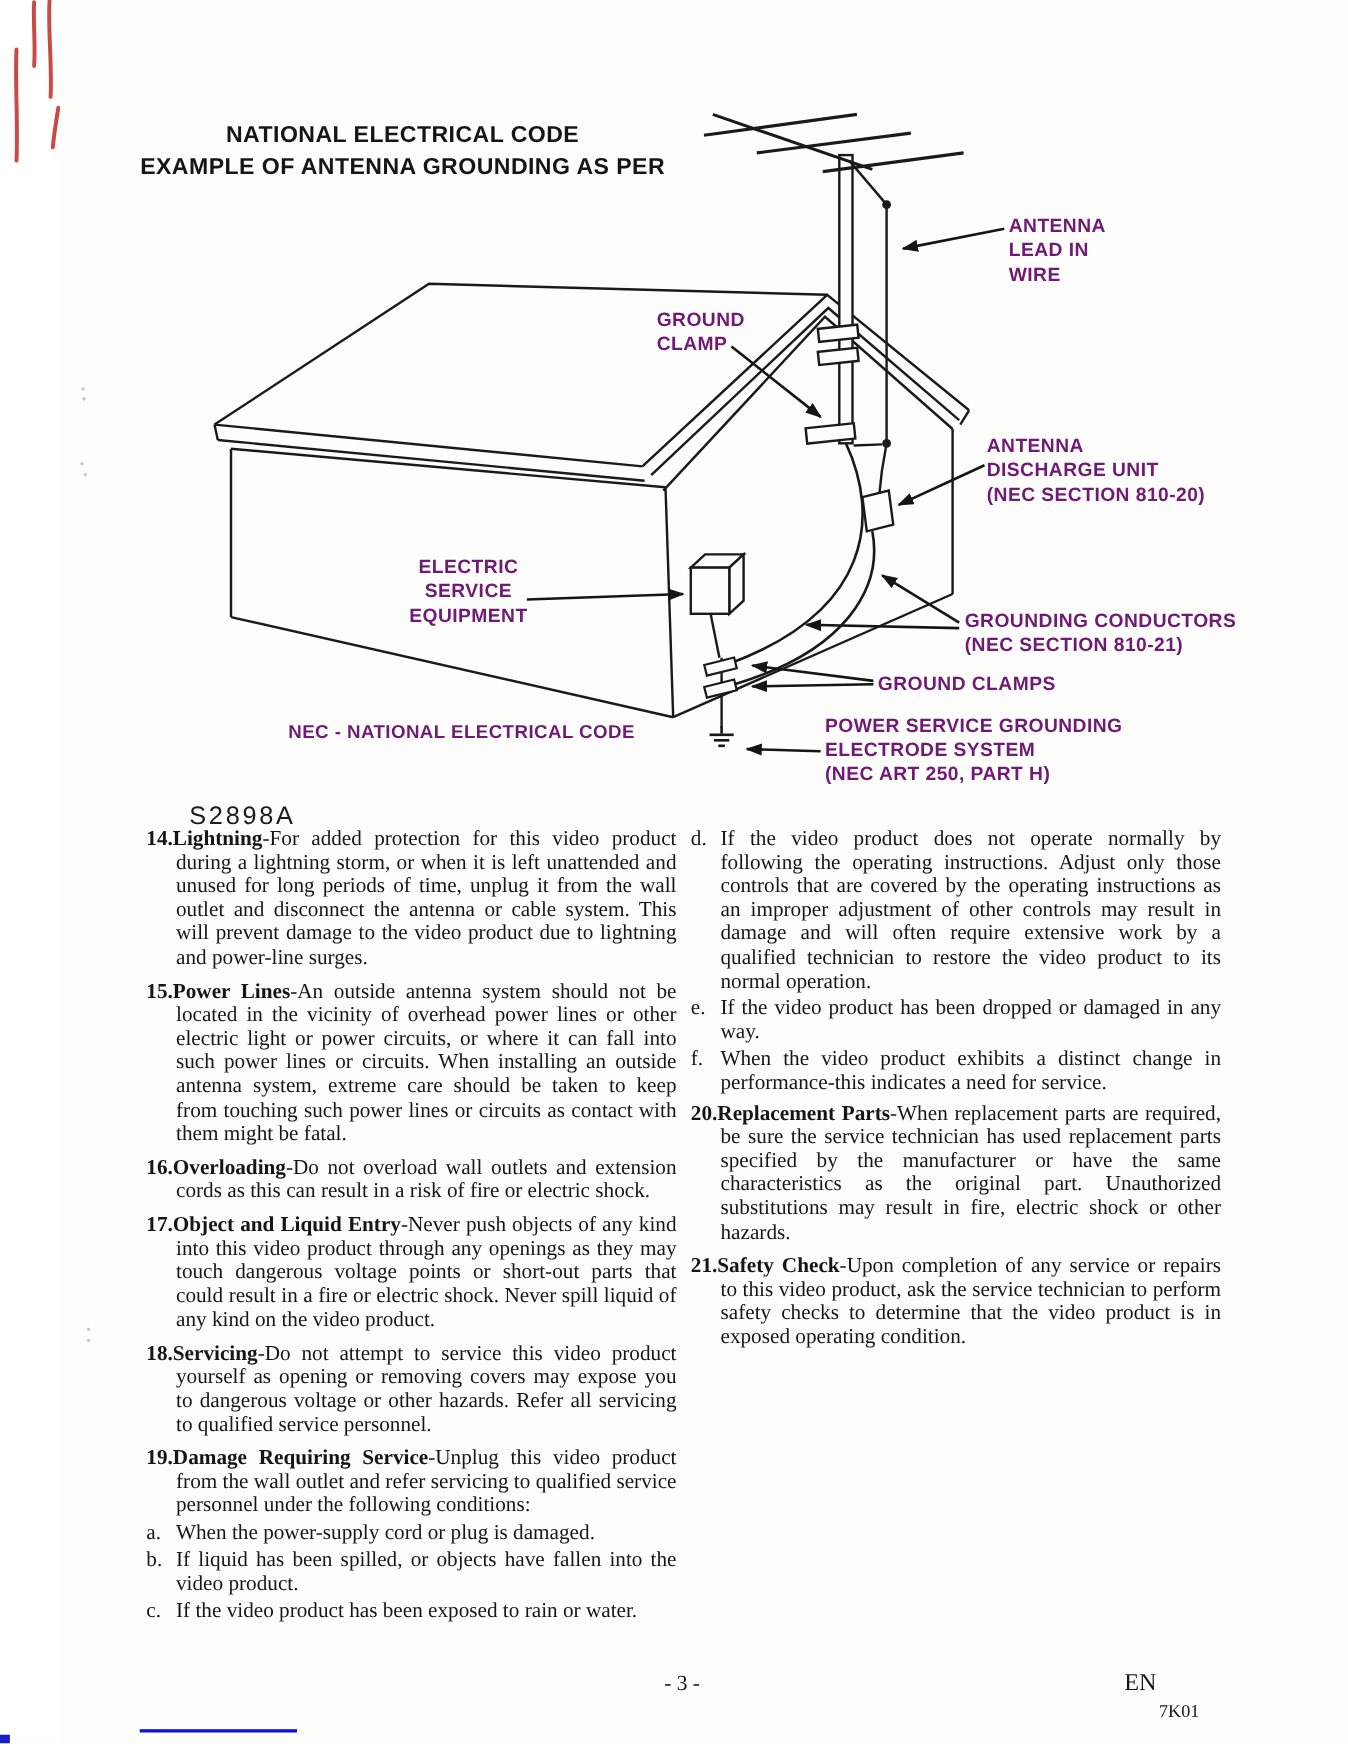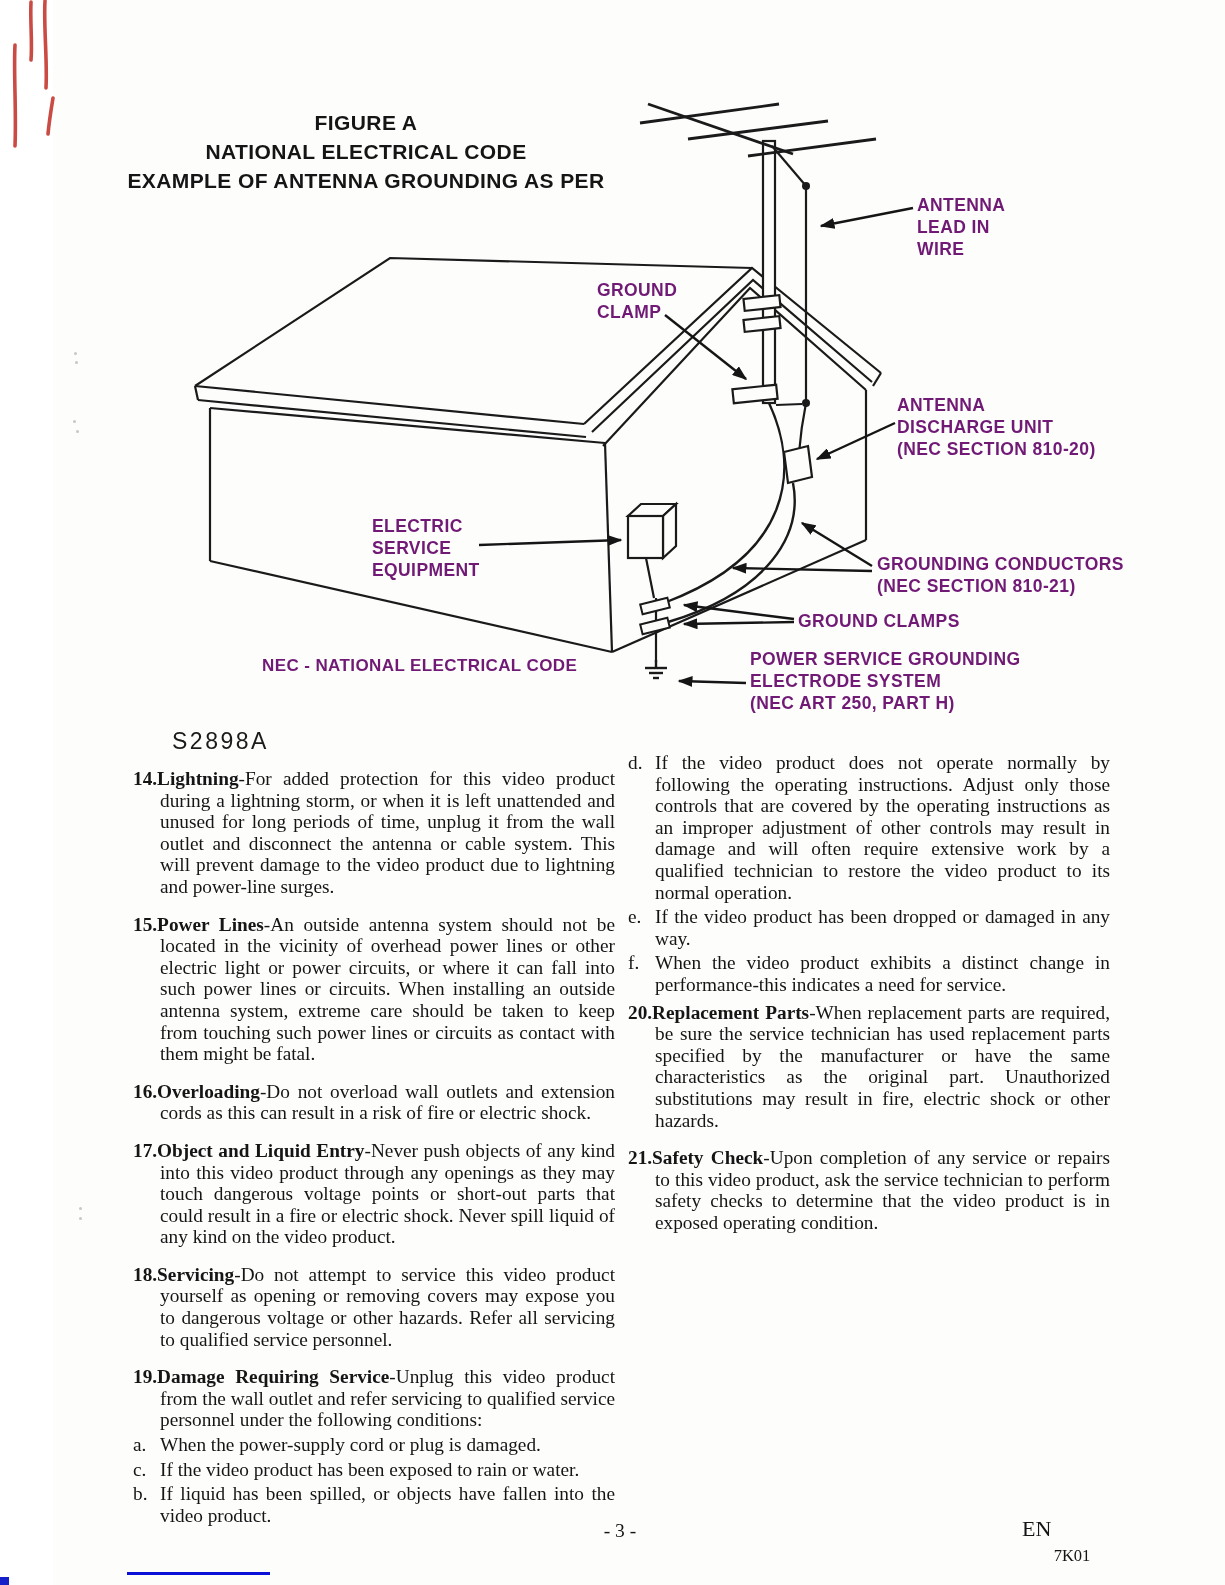--- a/index.html
+++ b/index.html
@@ -68,7 +68,6 @@
 </svg>
 
 <div class="fig-title">
-  <div>FIGURE A</div>
   <div>NATIONAL ELECTRICAL CODE</div>
   <div>EXAMPLE OF ANTENNA GROUNDING AS PER</div>
 </div>

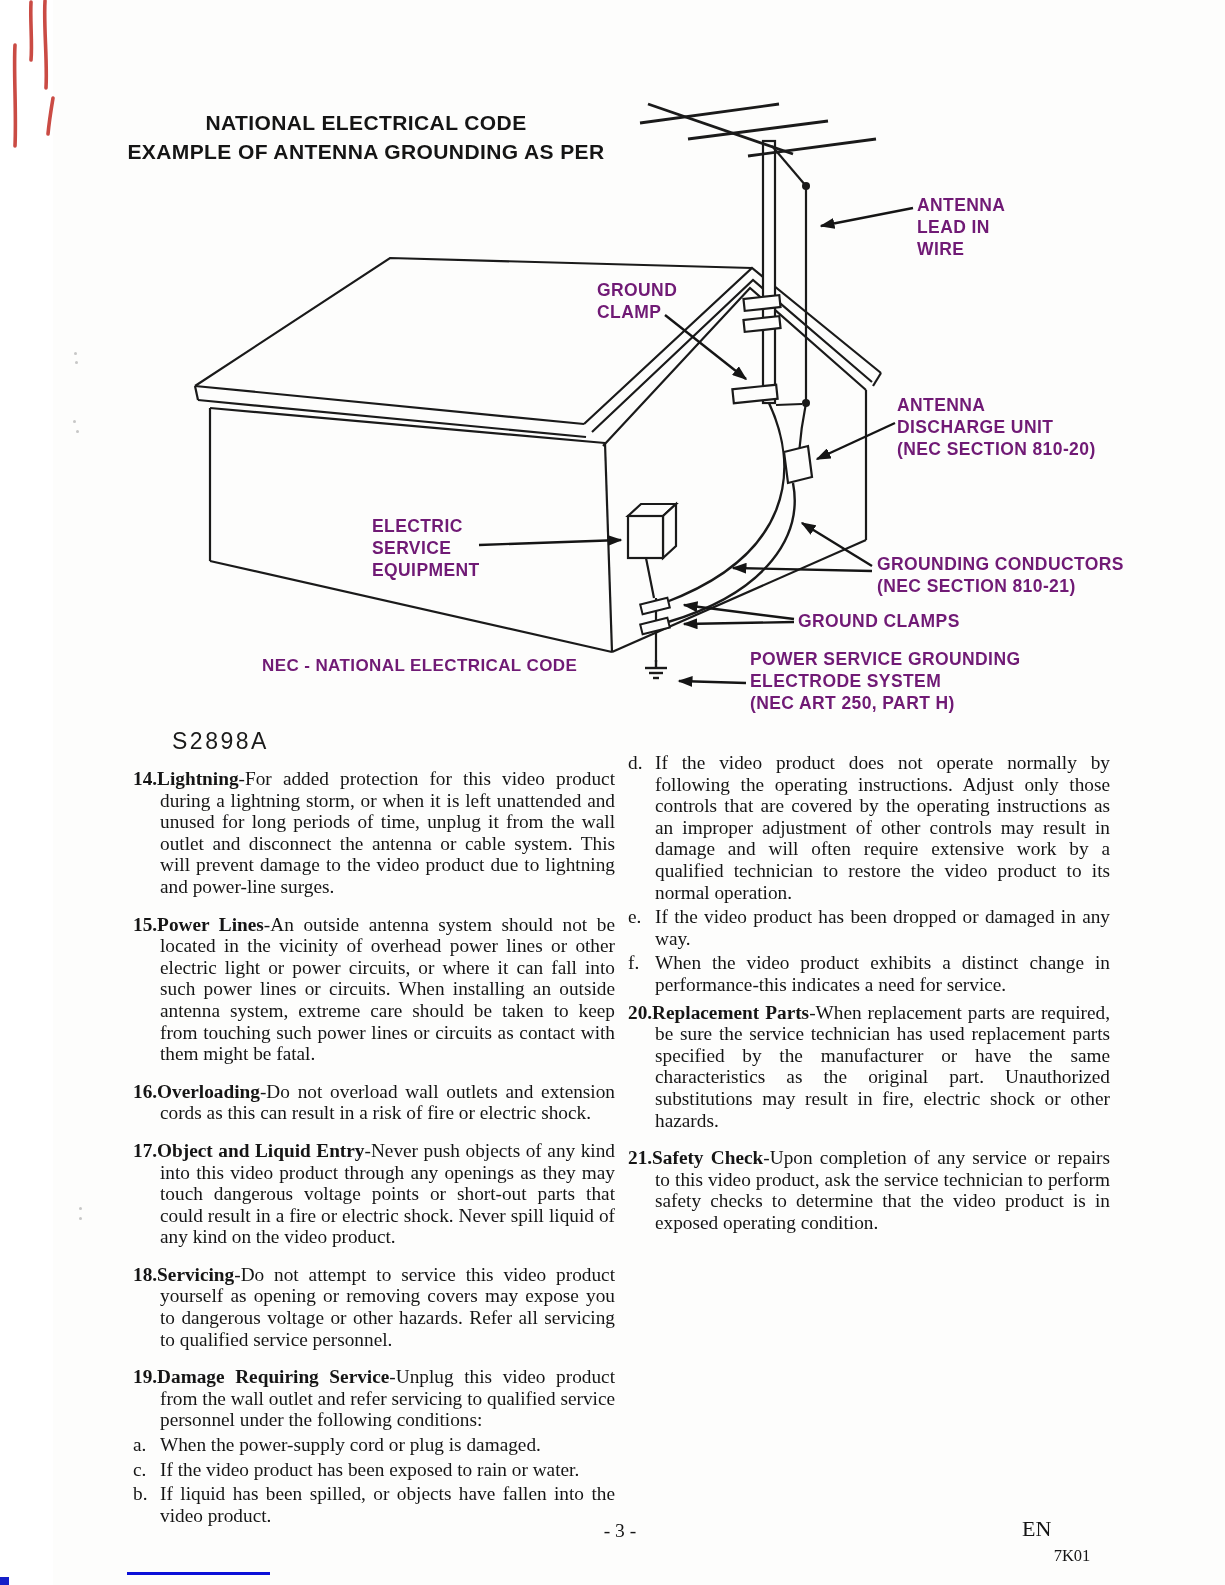--- a/index.html
+++ b/index.html
@@ -168,7 +168,7 @@
 <div class="dlabel" style="left:897px;top:394px;">ANTENNA
 DISCHARGE UNIT
 (NEC SECTION 810-20)</div>
-<div class="dlabel" style="left:372px;top:515px;">ELECTRIC
+<div class="dlabel" style="left:372px;top:504px;text-align:center;">ELECTRIC
 SERVICE
 EQUIPMENT</div>
 <div class="dlabel" style="left:877px;top:553px;">GROUNDING CONDUCTORS

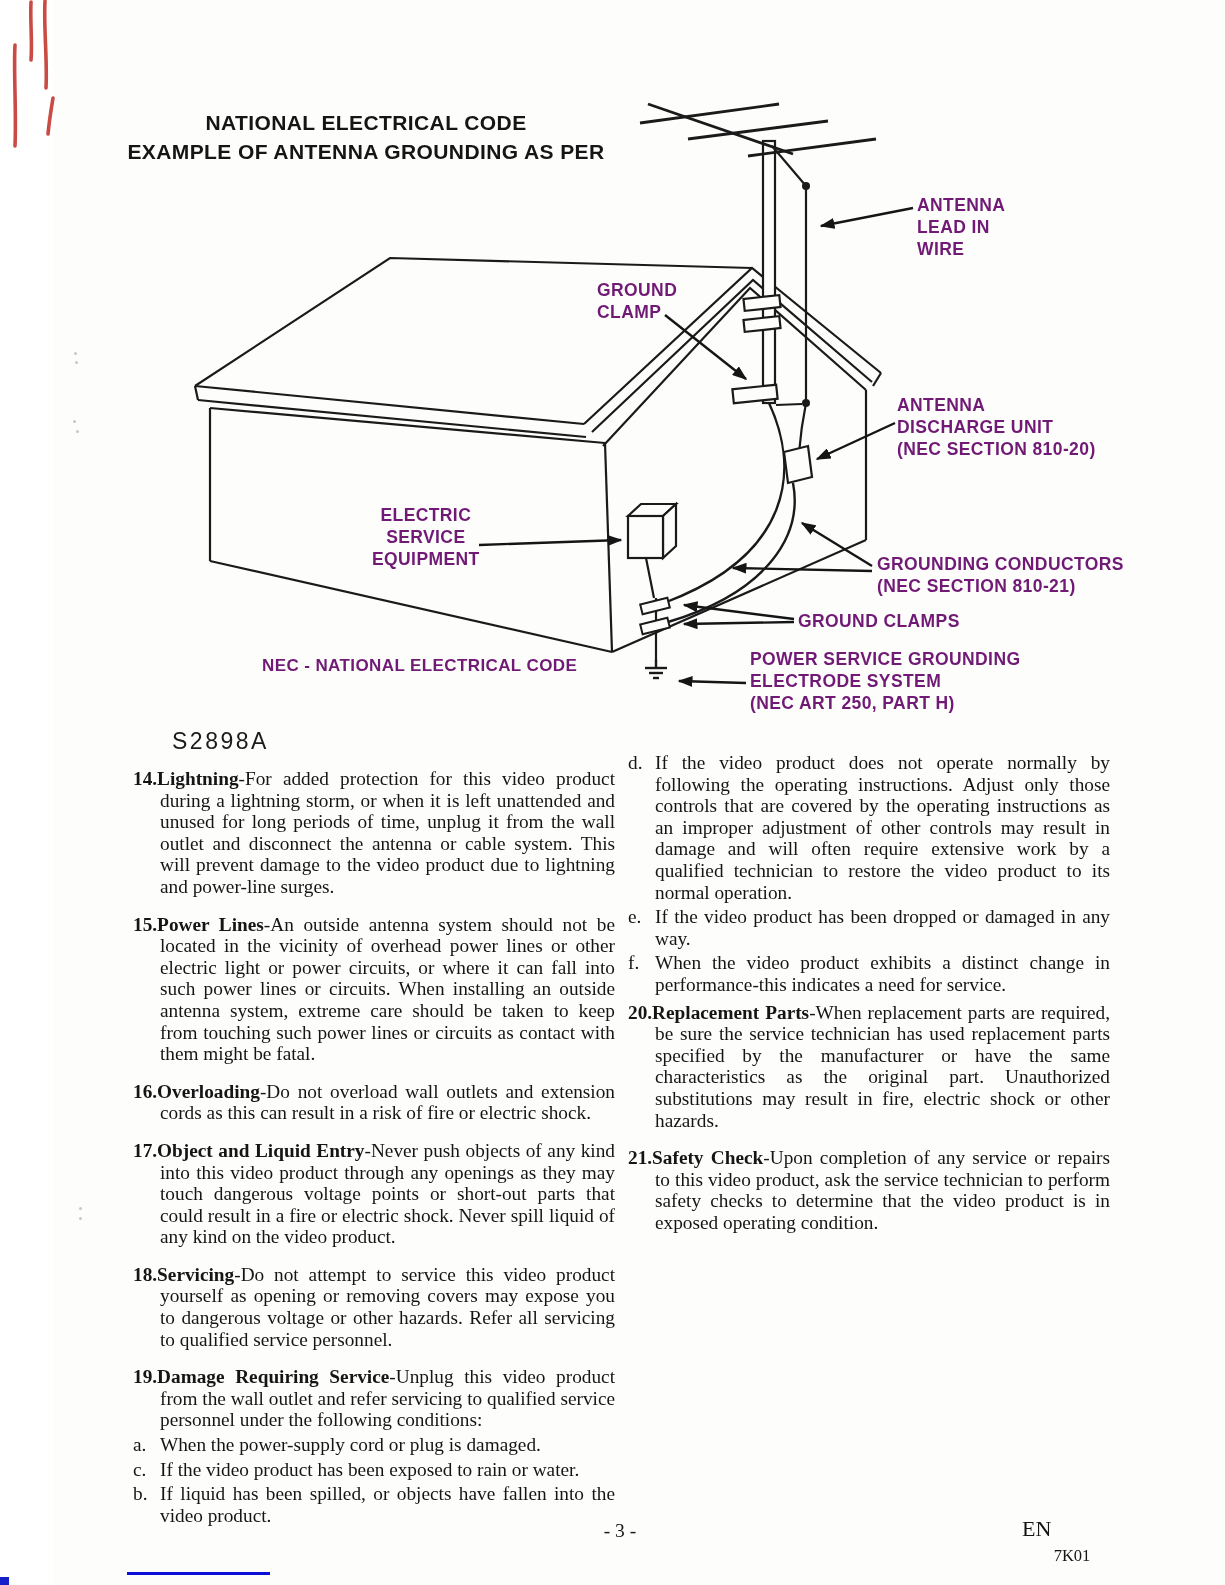--- a/index.html
+++ b/index.html
@@ -33,7 +33,7 @@
   .col-left{left:133px;}
   .col-right{left:628px;}
   p.item{
-    margin:16px 0 9px 0;text-align:justify;
+    margin:0 0 9px 0;text-align:justify;
     padding-left:27px;text-indent:-27px;
   }
   p.item.tight{margin-bottom:3px;}

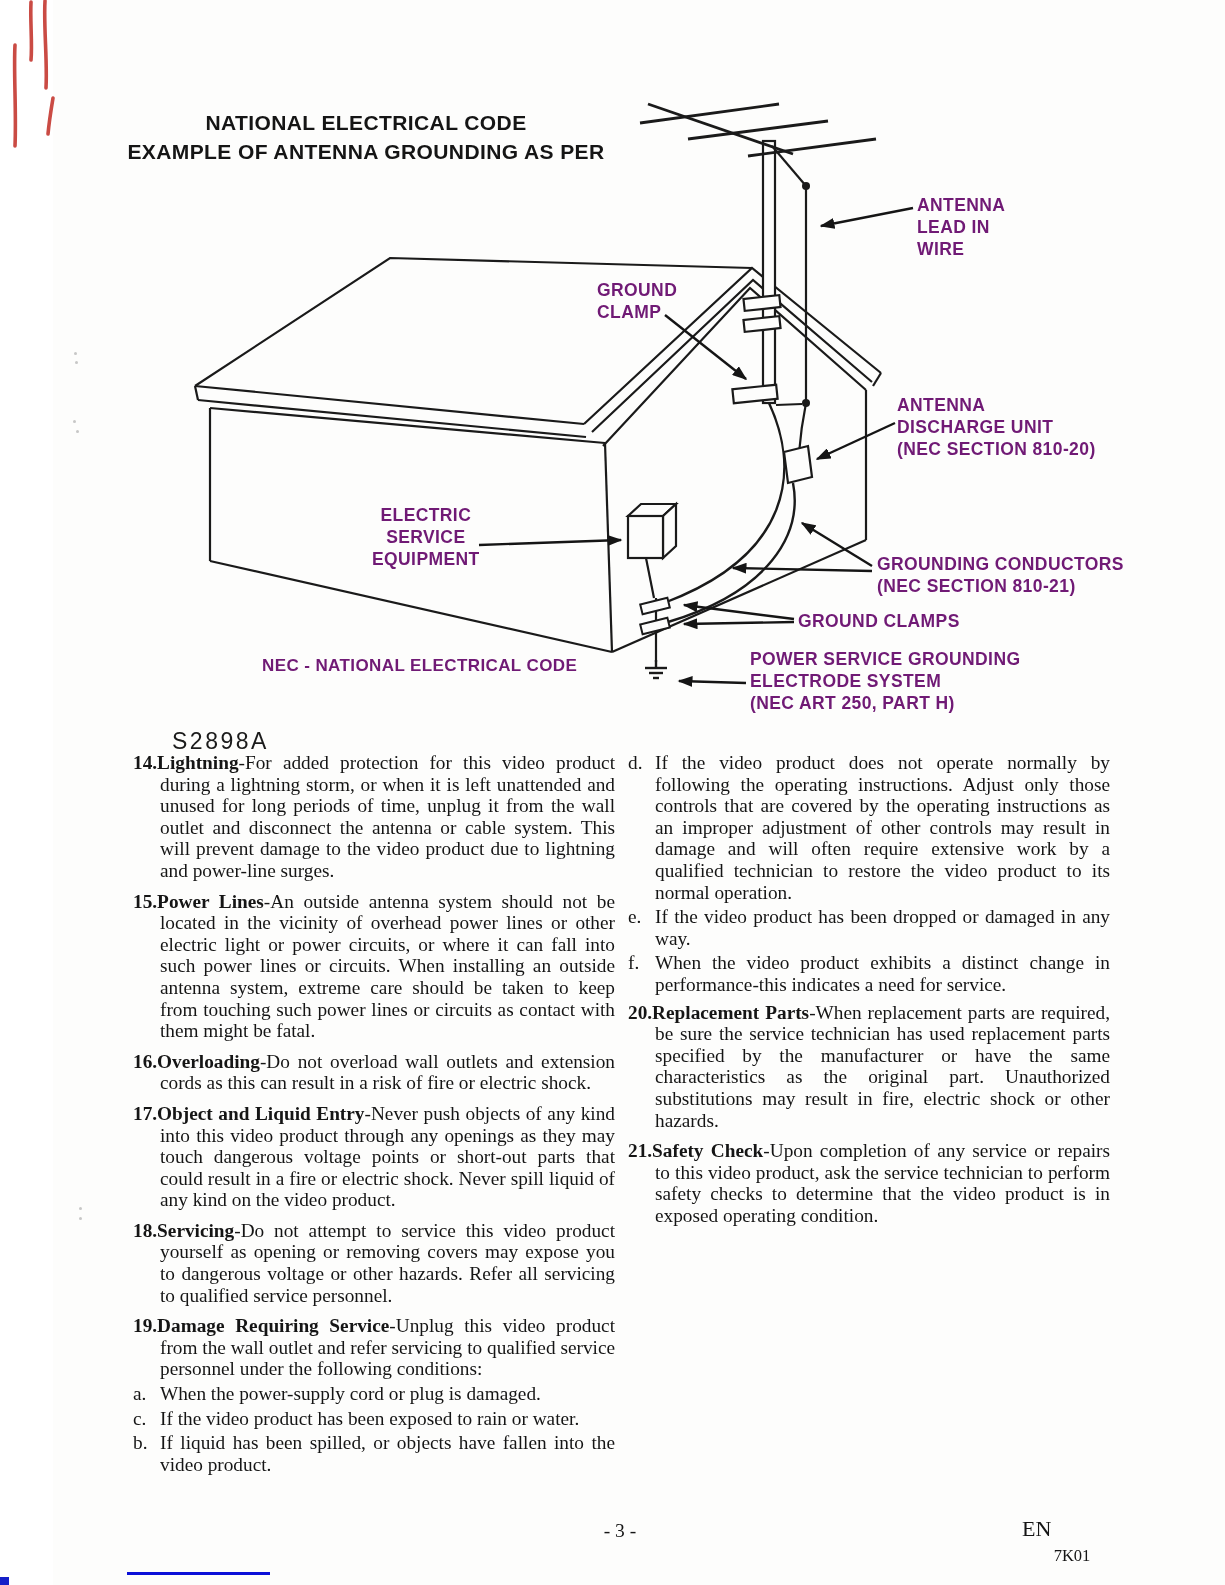--- a/index.html
+++ b/index.html
@@ -188,8 +188,8 @@
   <p class="item"><b class="lab">18.Servicing</b><span>-Do not attempt to service this video product yourself as opening or removing covers may expose you to dangerous voltage or other hazards. Refer all servicing to qualified service personnel.</span></p>
   <p class="item tight"><b class="lab">19.Damage Requiring Service</b><span>-Unplug this video product from the wall outlet and refer servicing to qualified service personnel under the following conditions:</span></p>
   <p class="litem"><span class="lmark">a.</span><span>When the power-supply cord or plug is damaged.</span></p>
+  <p class="litem"><span class="lmark">b.</span><span>If liquid has been spilled, or objects have fallen into the video product.</span></p>
   <p class="litem"><span class="lmark">c.</span><span>If the video product has been exposed to rain or water.</span></p>
-  <p class="litem"><span class="lmark">b.</span><span>If liquid has been spilled, or objects have fallen into the video product.</span></p>
 </div>
 
 <div class="col col-right">

